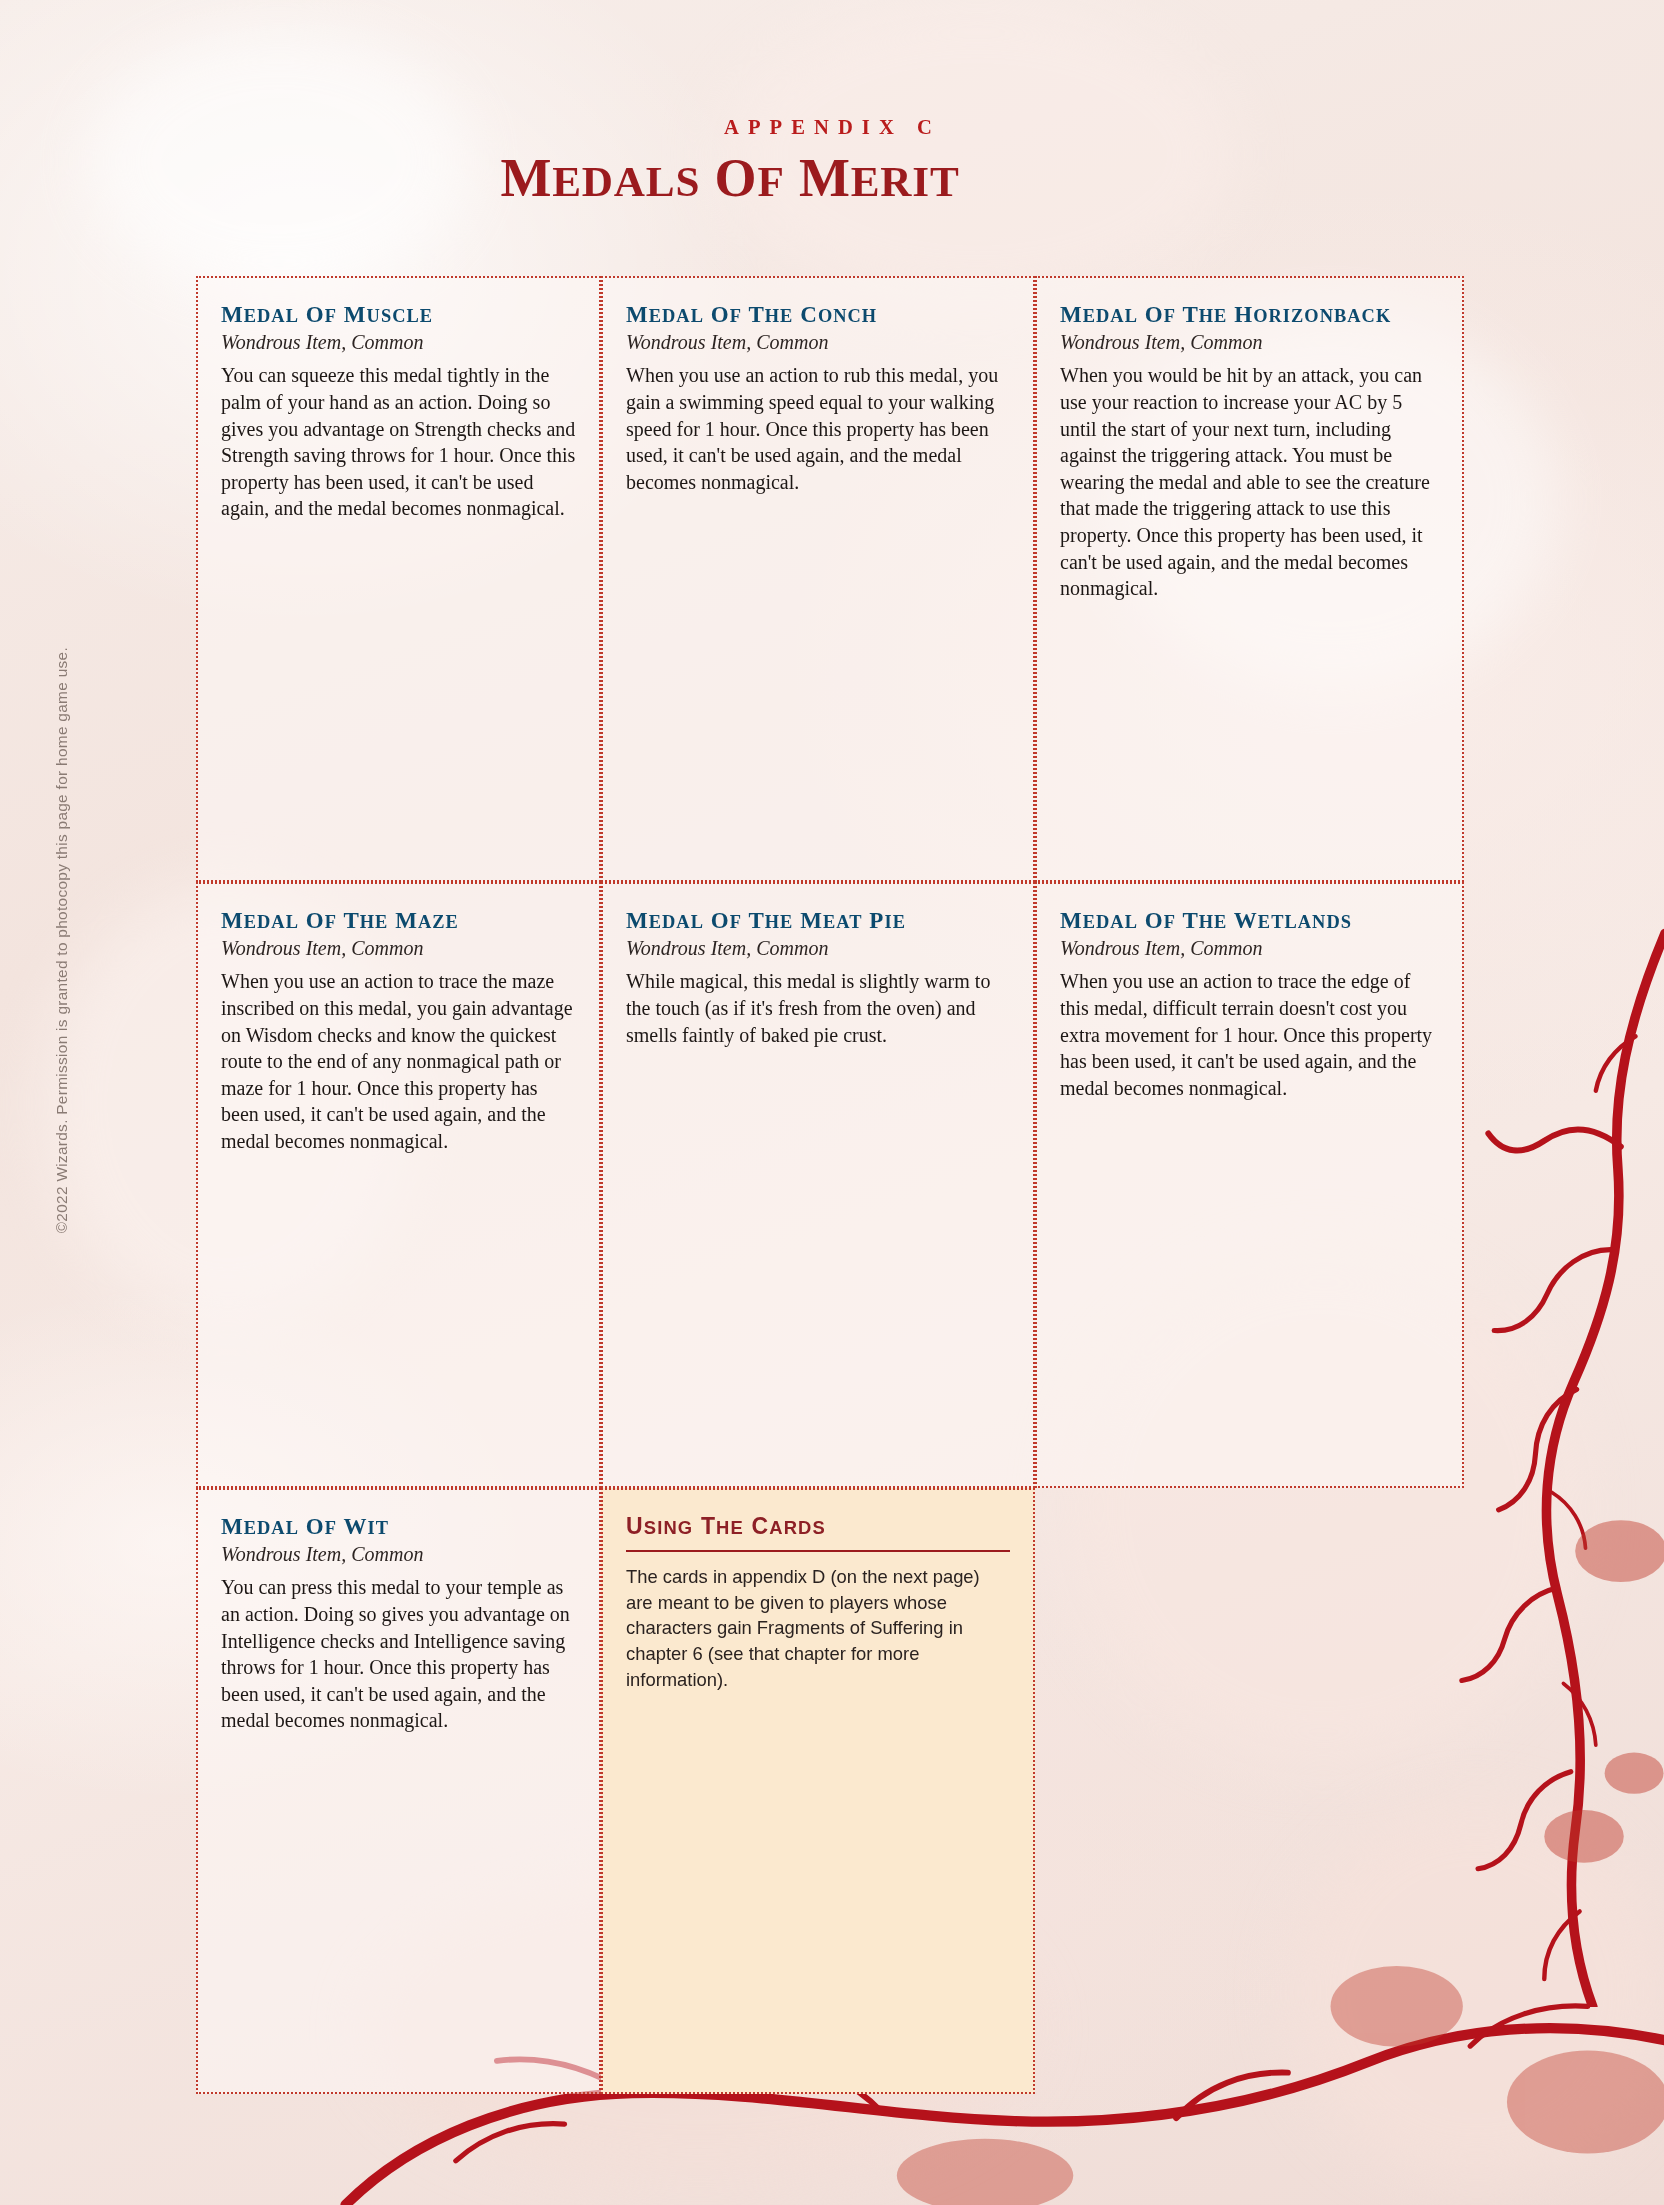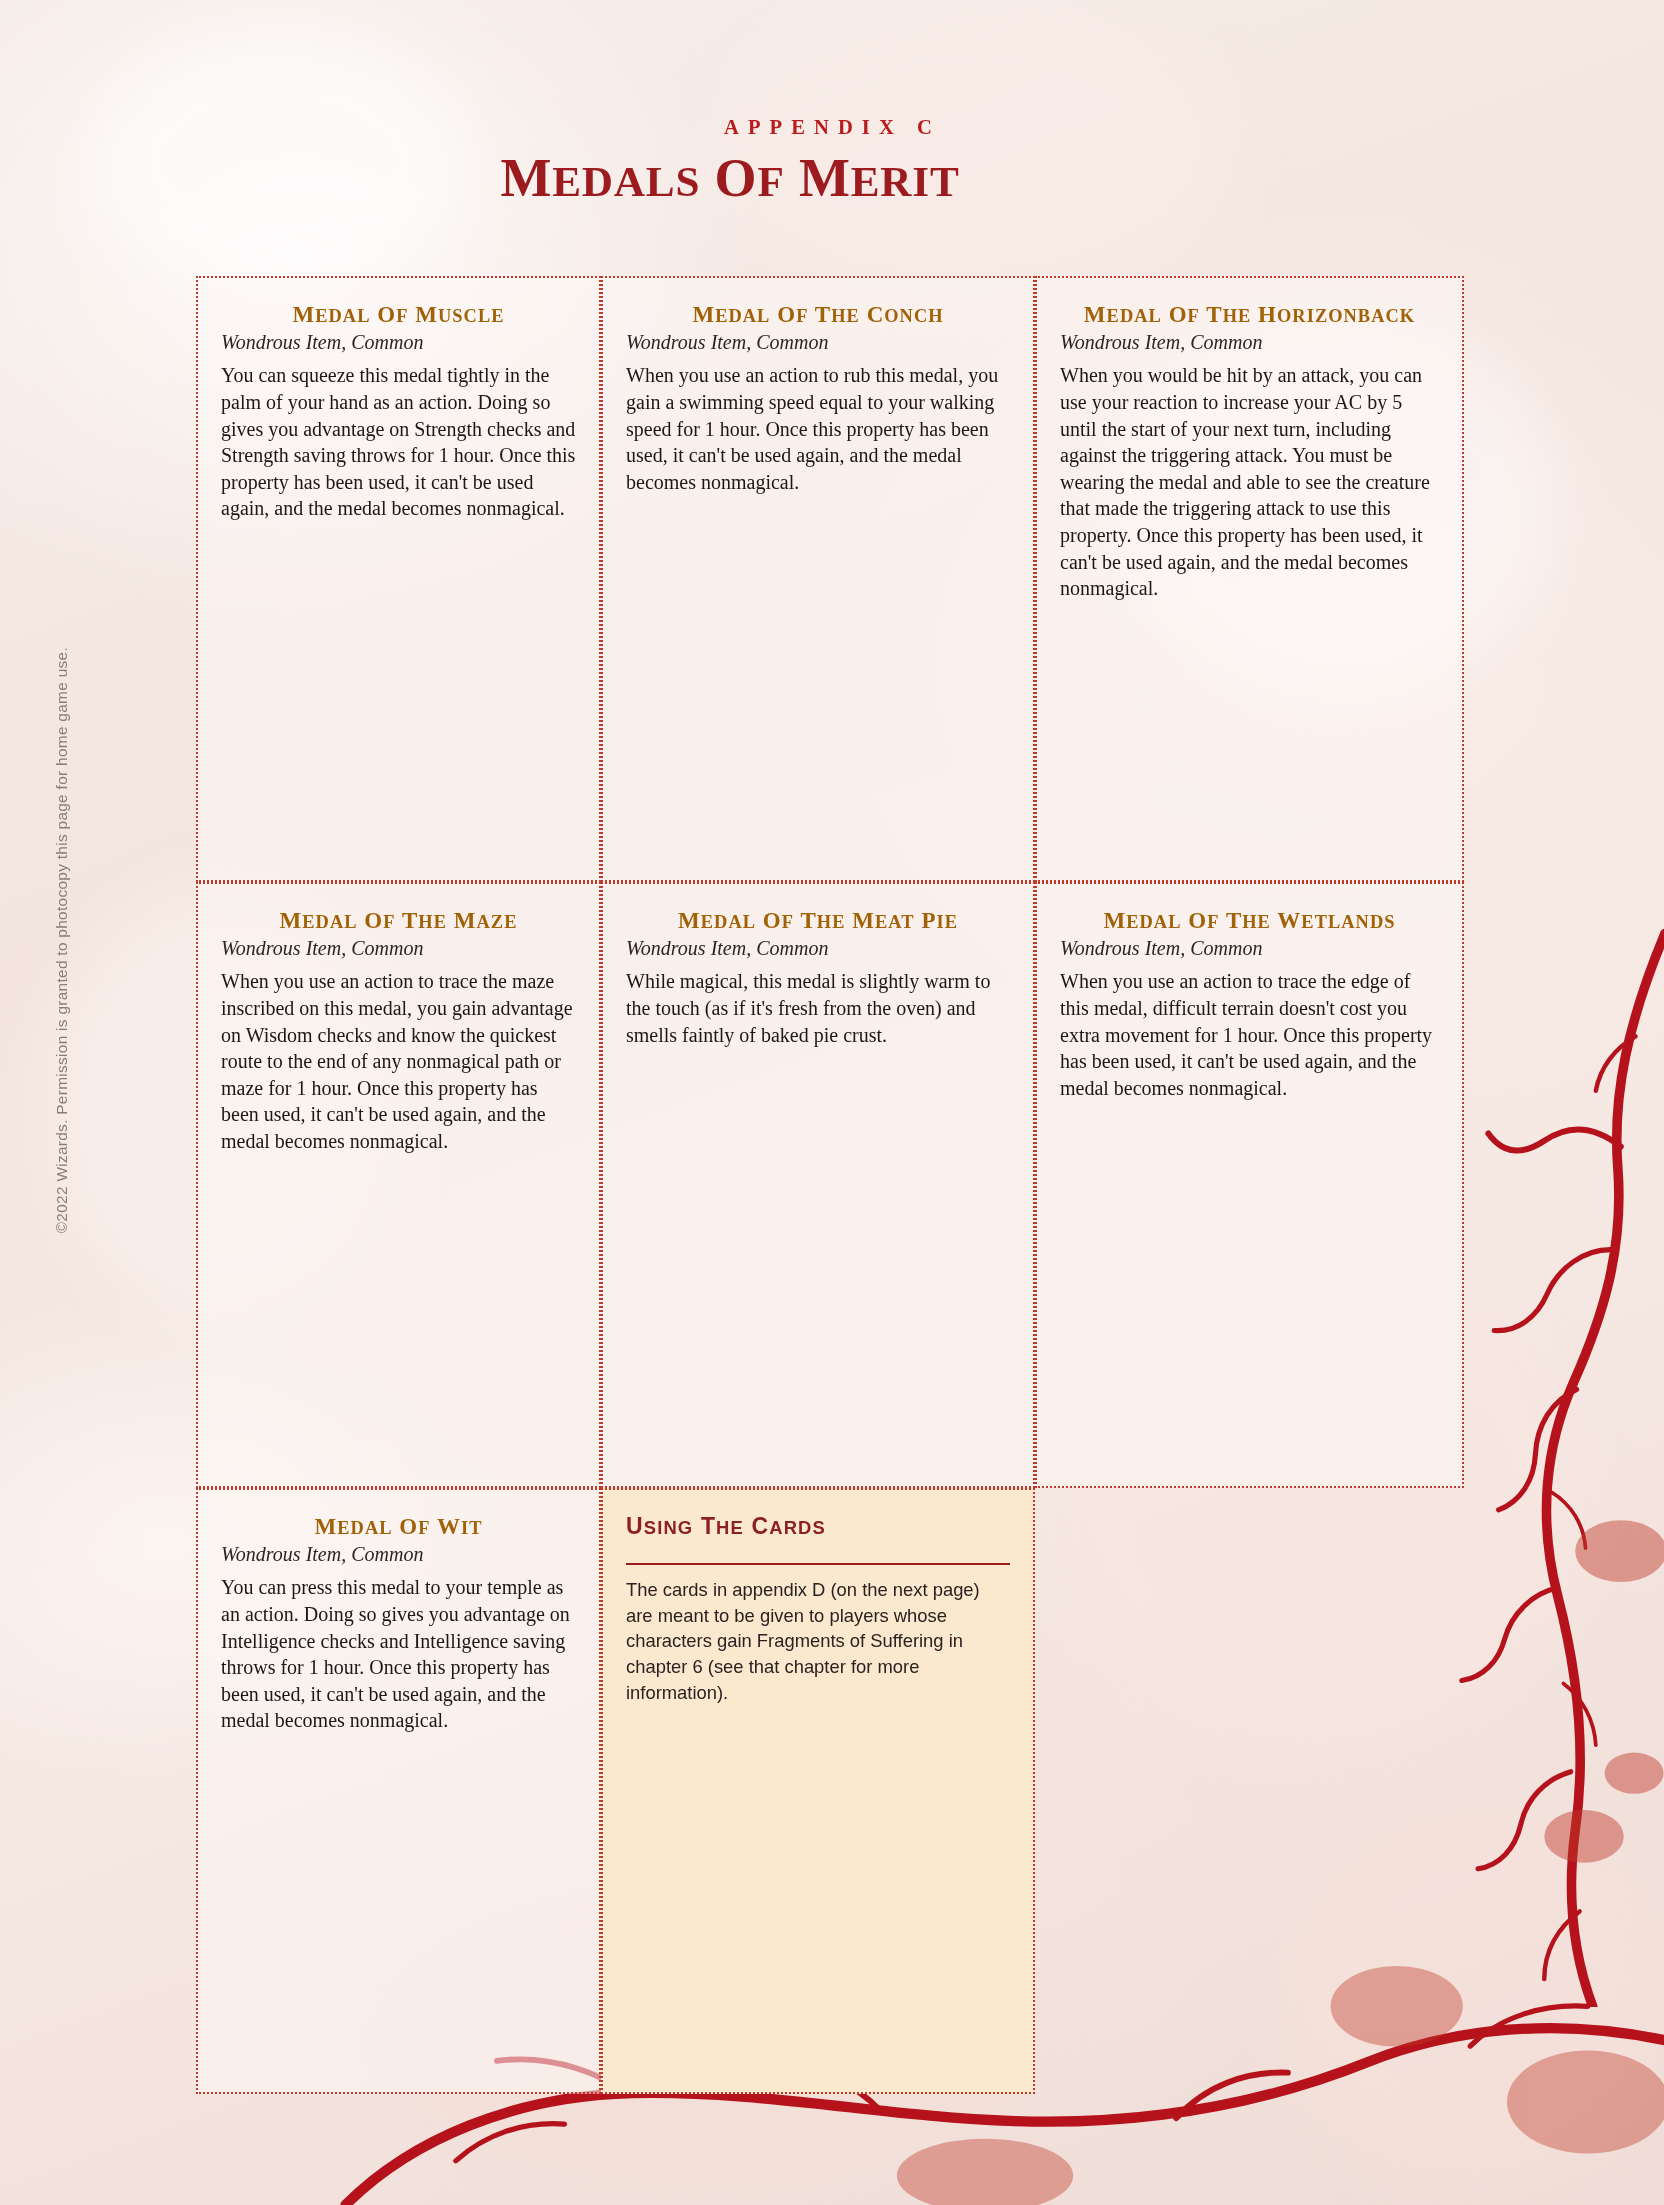--- a/index.html
+++ b/index.html
@@ -126,10 +126,9 @@
     font-family: "Liberation Serif", serif;
     font-size: 23px;
     font-weight: bold;
-    color: #a16207;
+    color: #0c4a6e;
     letter-spacing: .045em;
     line-height: 1.22;
-    text-align: center;
   }
   .card-sub {
     font-family: "Liberation Serif", serif;

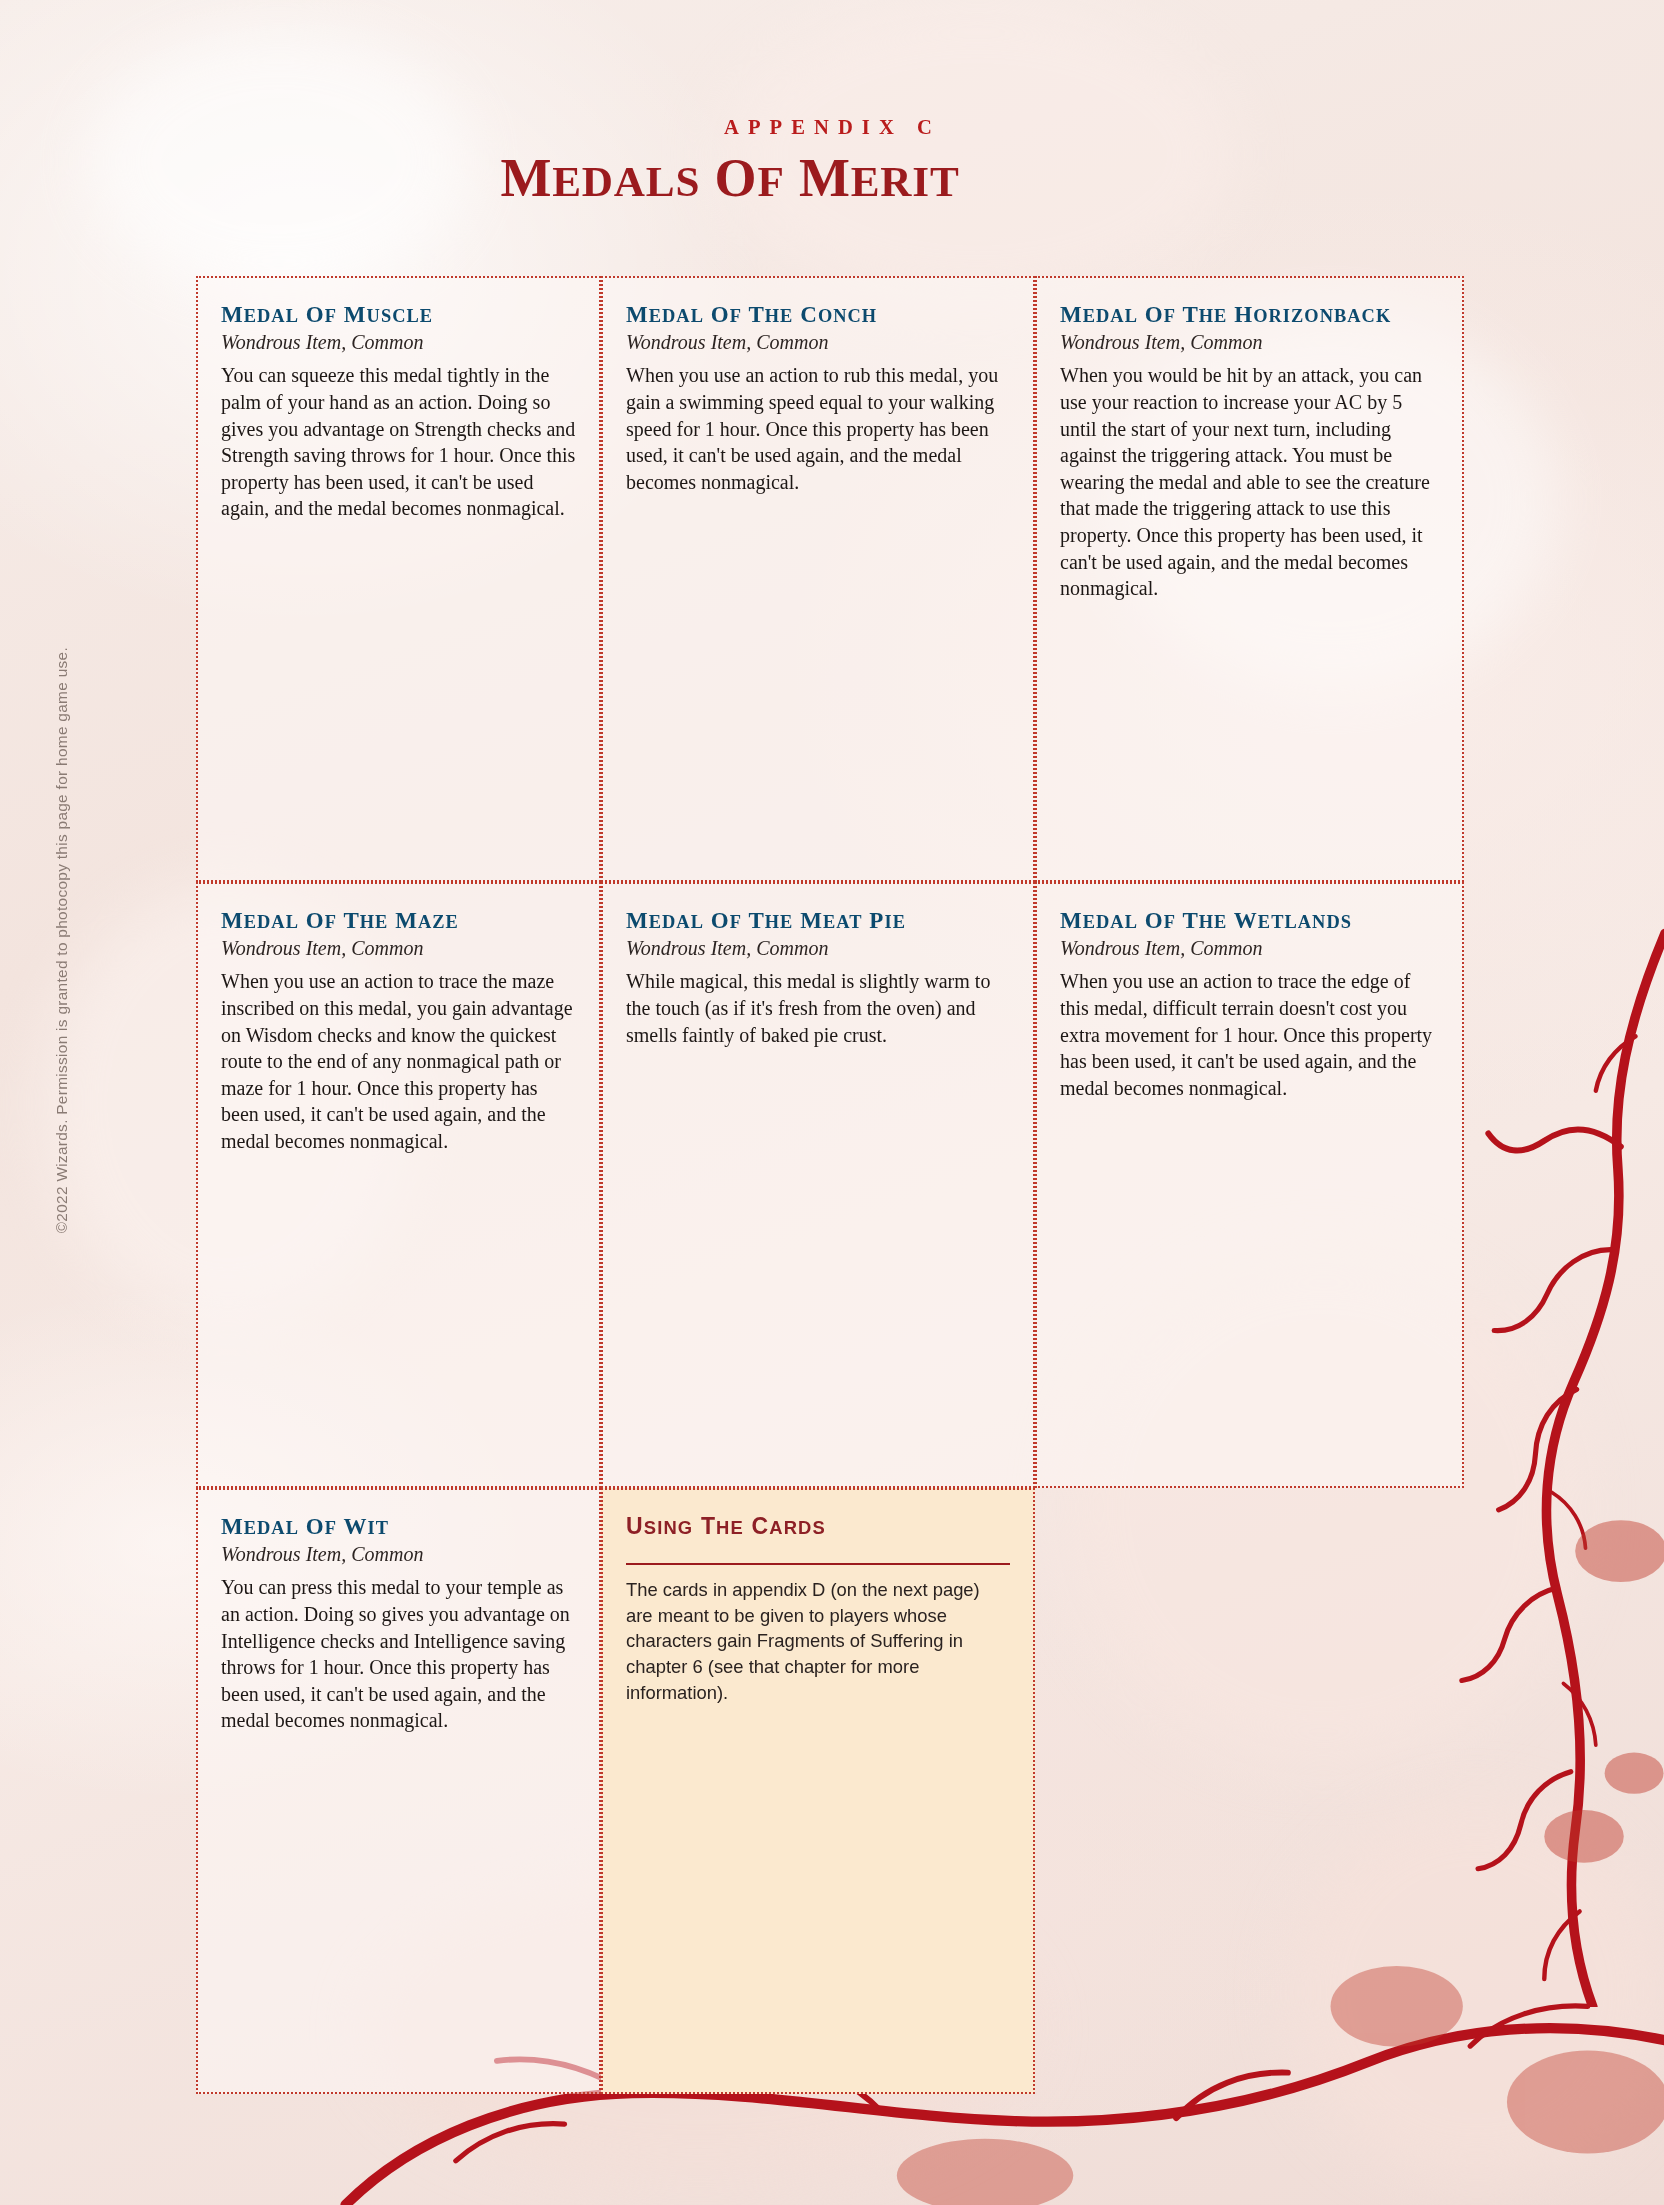--- a/index.html
+++ b/index.html
@@ -158,7 +158,7 @@
     font-weight: bold;
     color: #8d2026;
     letter-spacing: .05em;
-    padding-bottom: 23px;
+    padding-bottom: 10px;
     border-bottom: 2.2px solid #9b1b1e;
     margin-bottom: 11.8px;
   }

